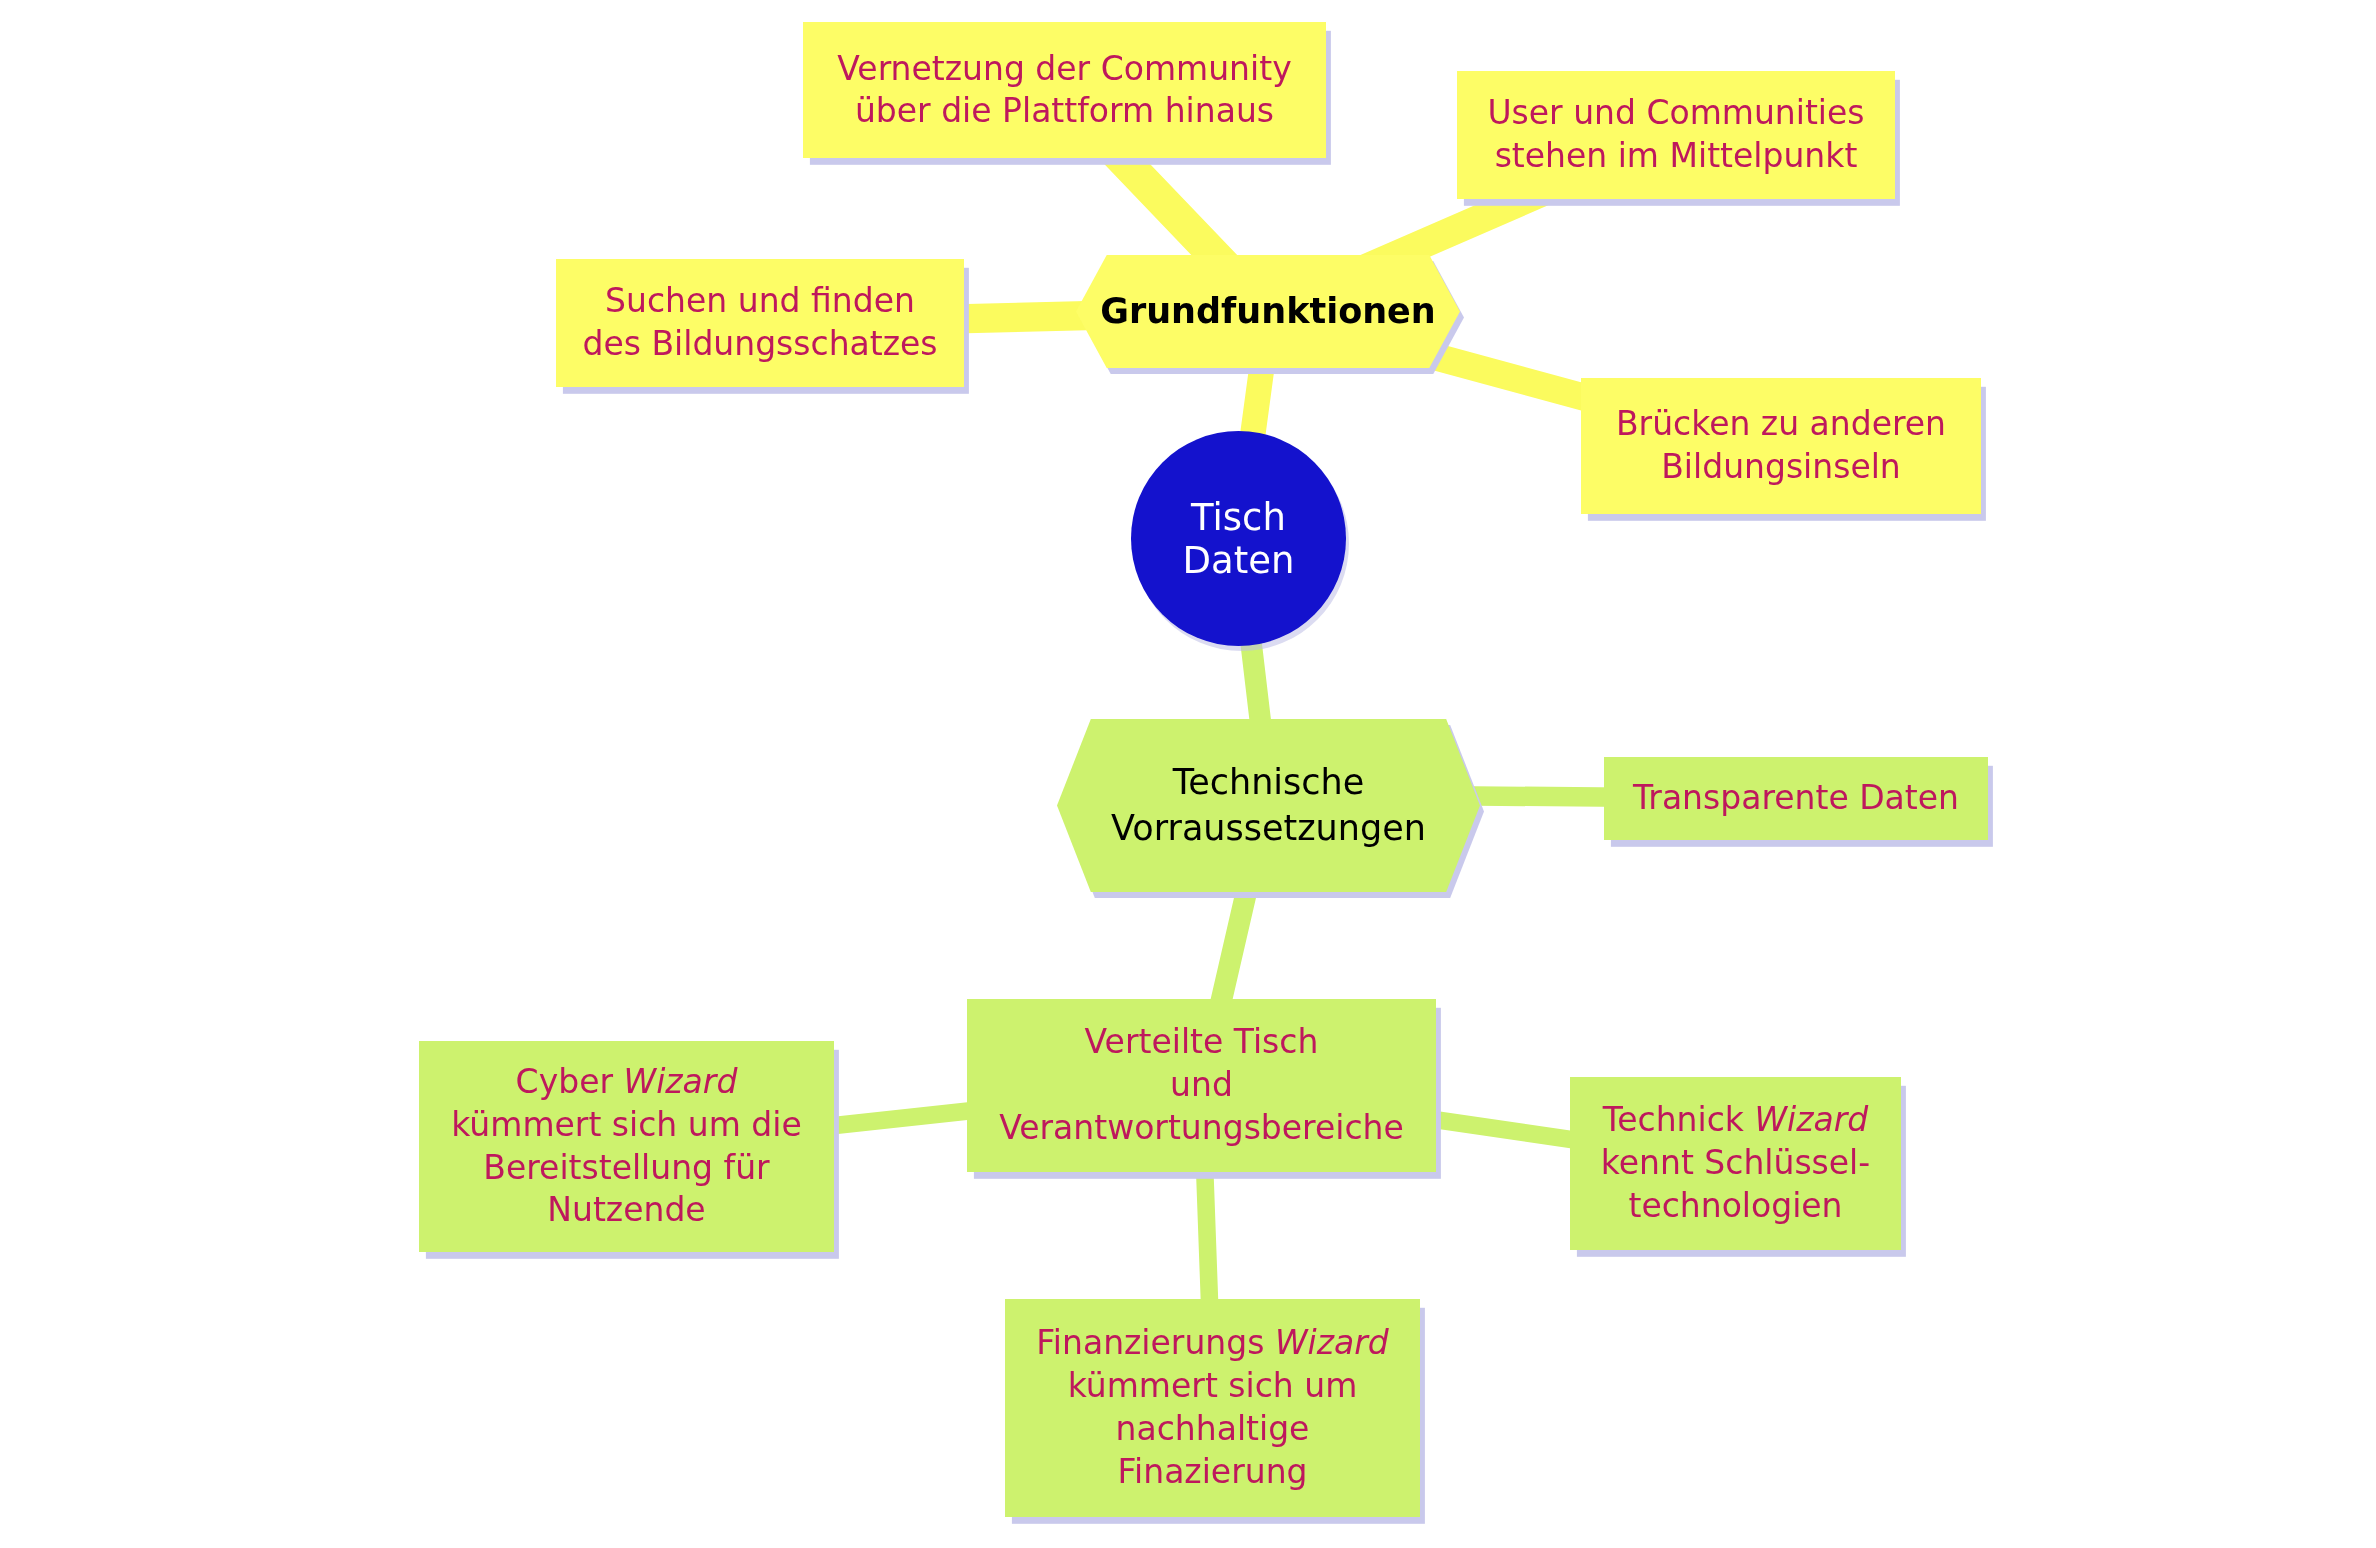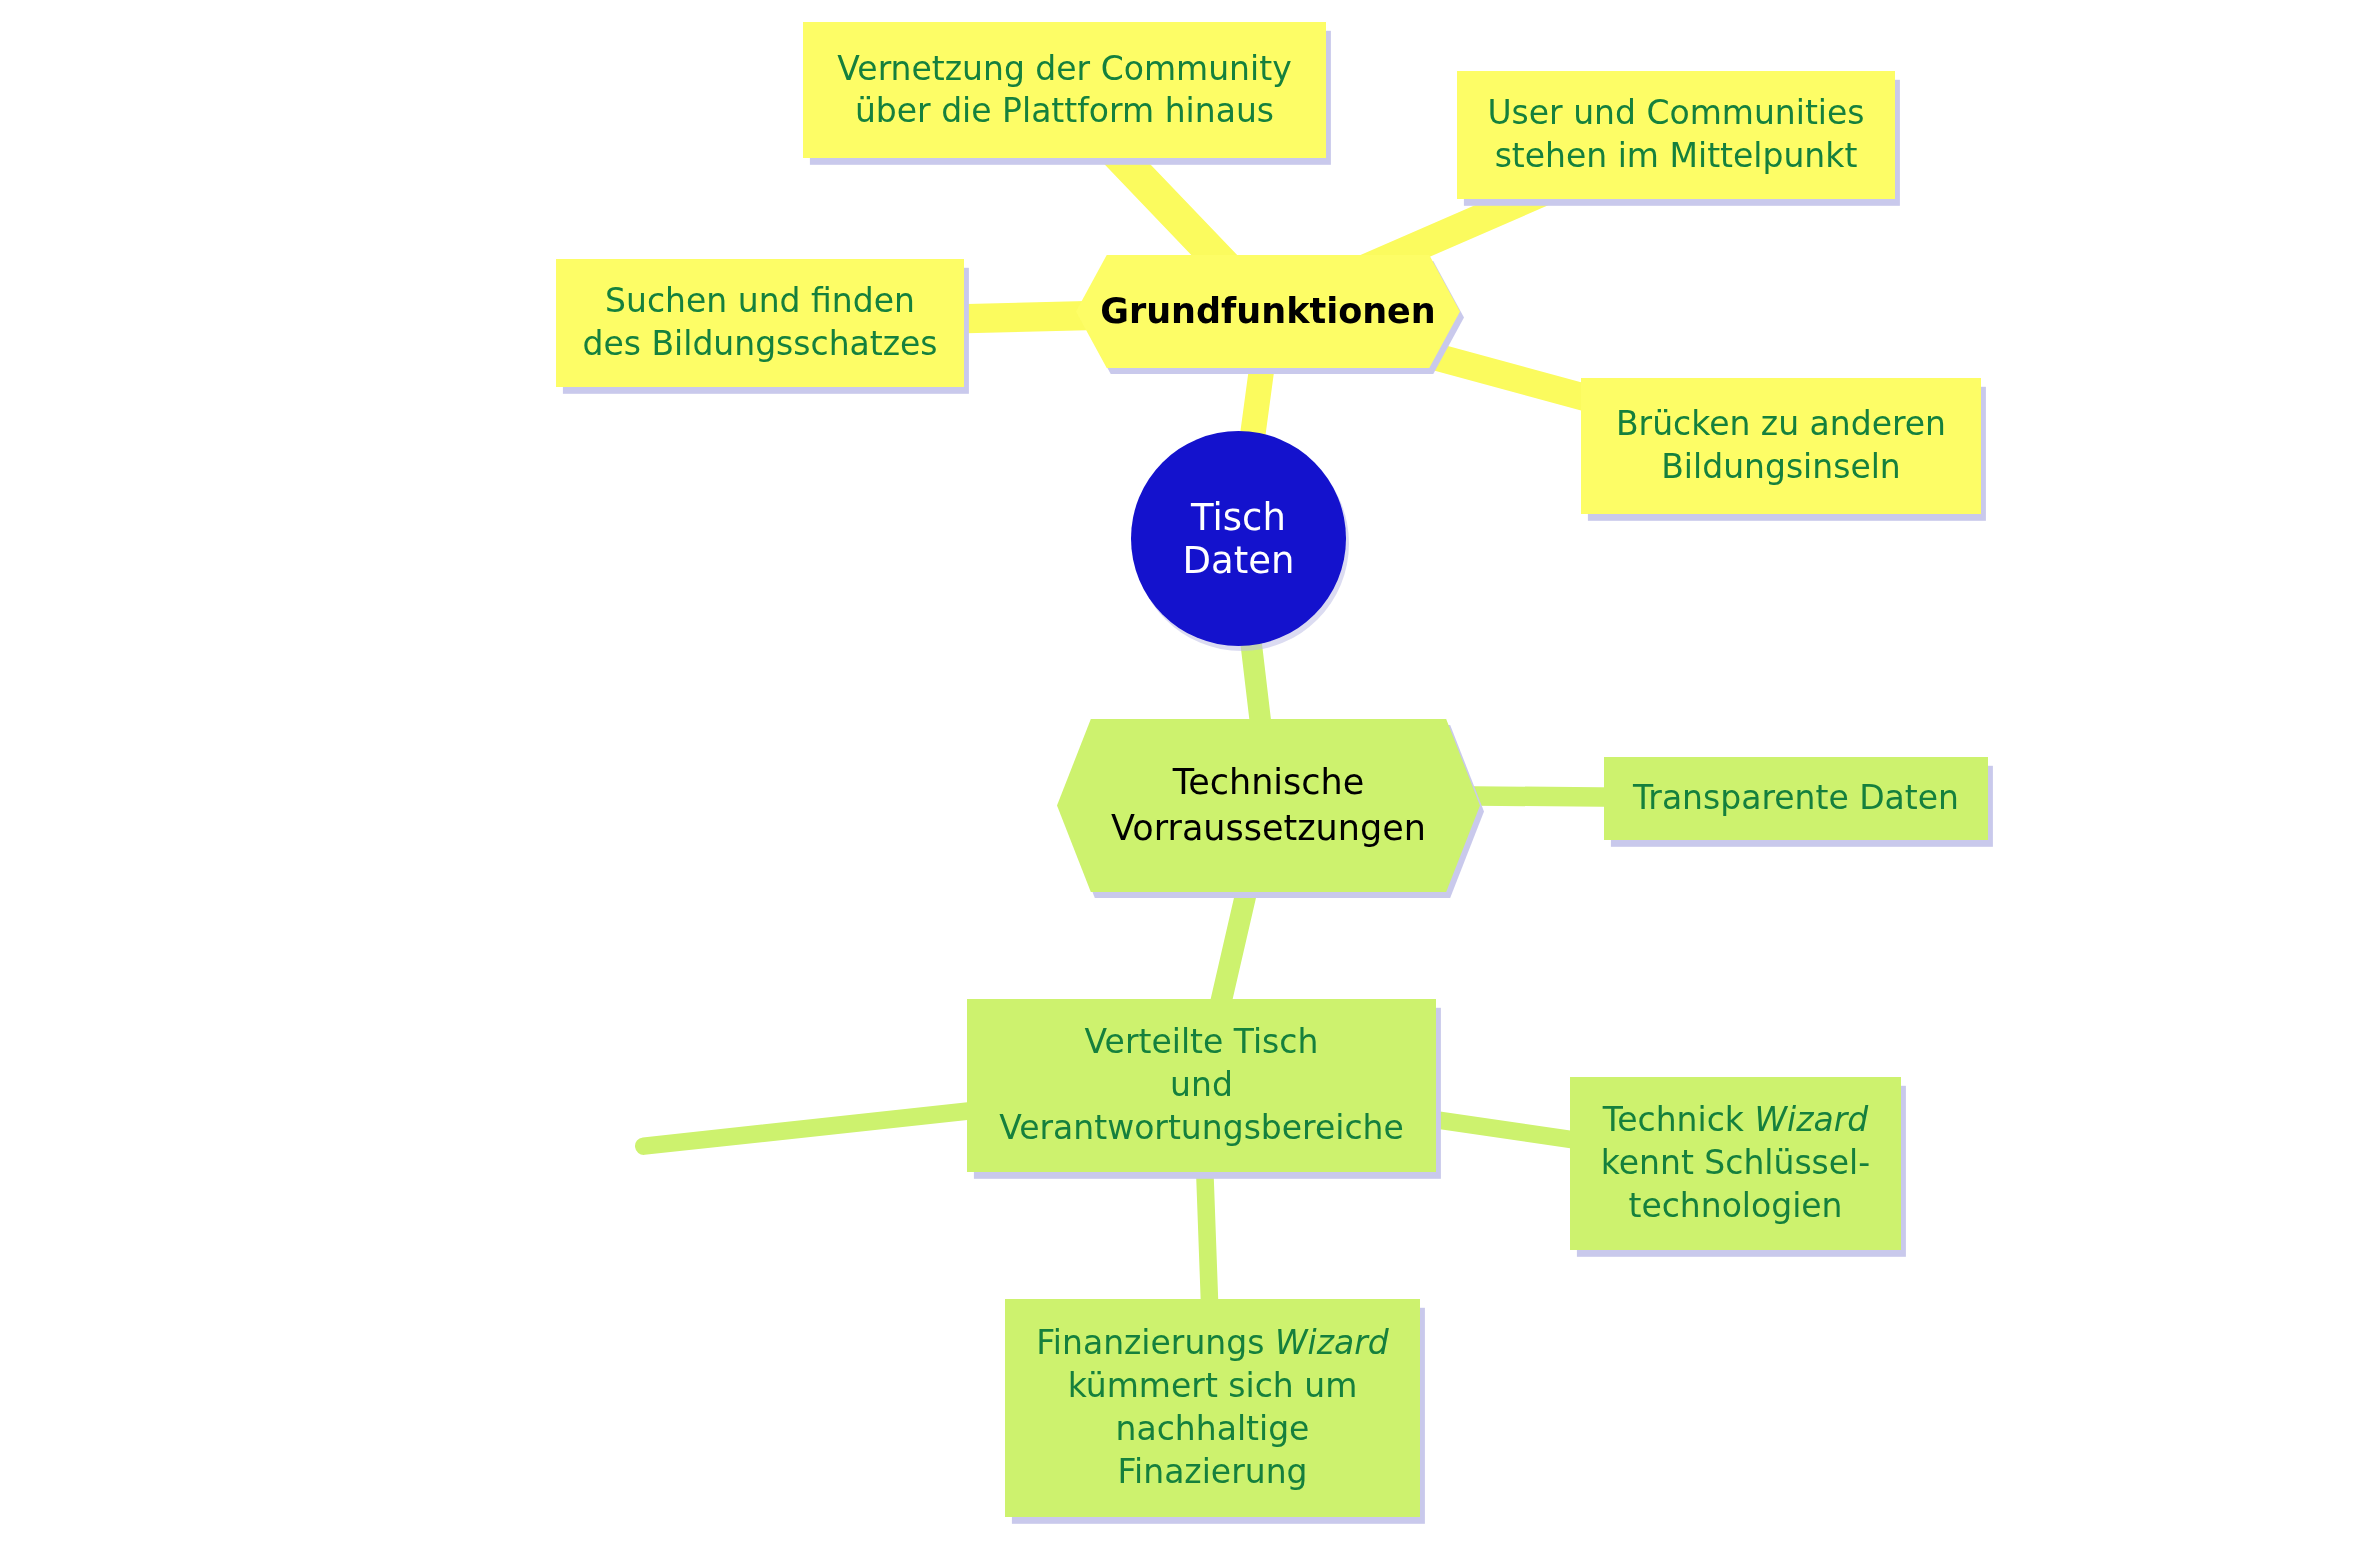--- a/index.html
+++ b/index.html
@@ -31,7 +31,7 @@
     align-items: center;
     justify-content: center;
     text-align: center;
-    color: #15803d;
+    color: #be185d;
     font-size: 33px;
     line-height: 1.3;
     white-space: pre-line;

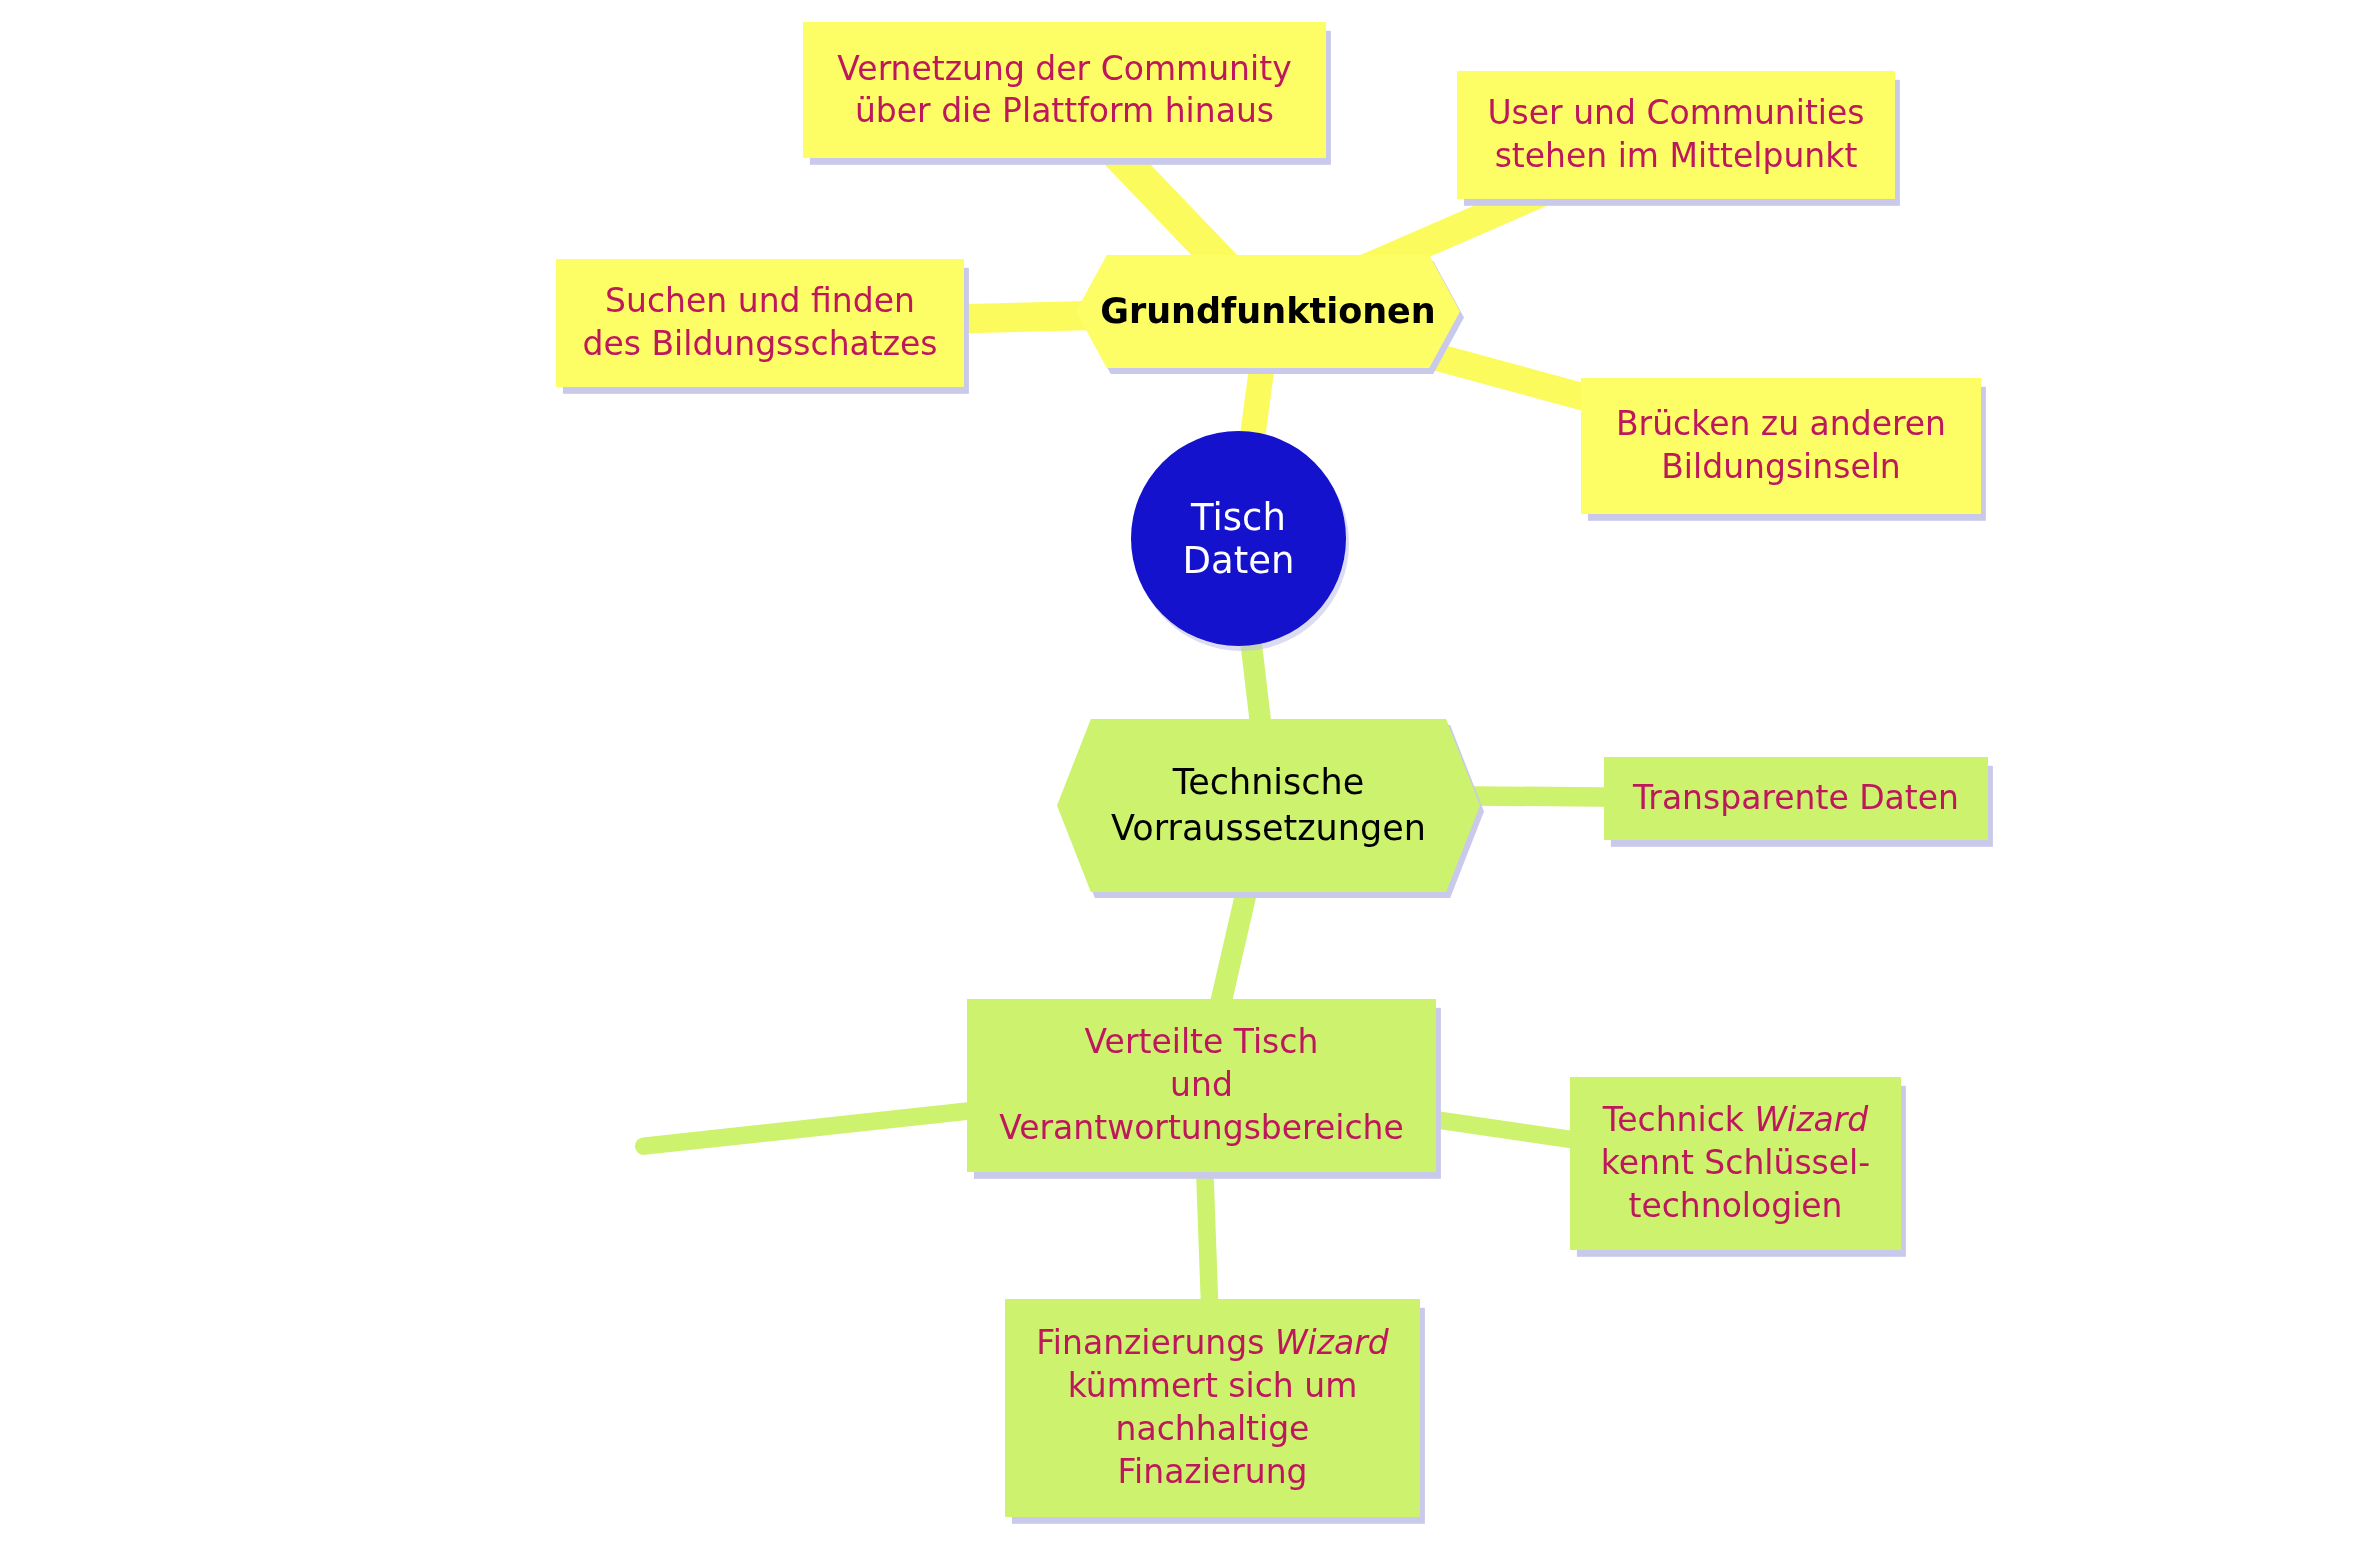--- a/index.html
+++ b/index.html
@@ -128,6 +128,10 @@
 und
 Verantwortungsbereiche</span></div>
 
+  <div class="node rect green" style="left:419px; top:1041px; width:415px; height:211px;"><span><span>Cyber </span><em>Wizard</em><span>
+kümmert sich um die
+Bereitstellung für
+Nutzende</span></span></div>
 
   <div class="node rect green" style="left:1570px; top:1077px; width:331px; height:173px;"><span><span>Technick </span><em>Wizard</em><span>
 kennt Schlüssel-

